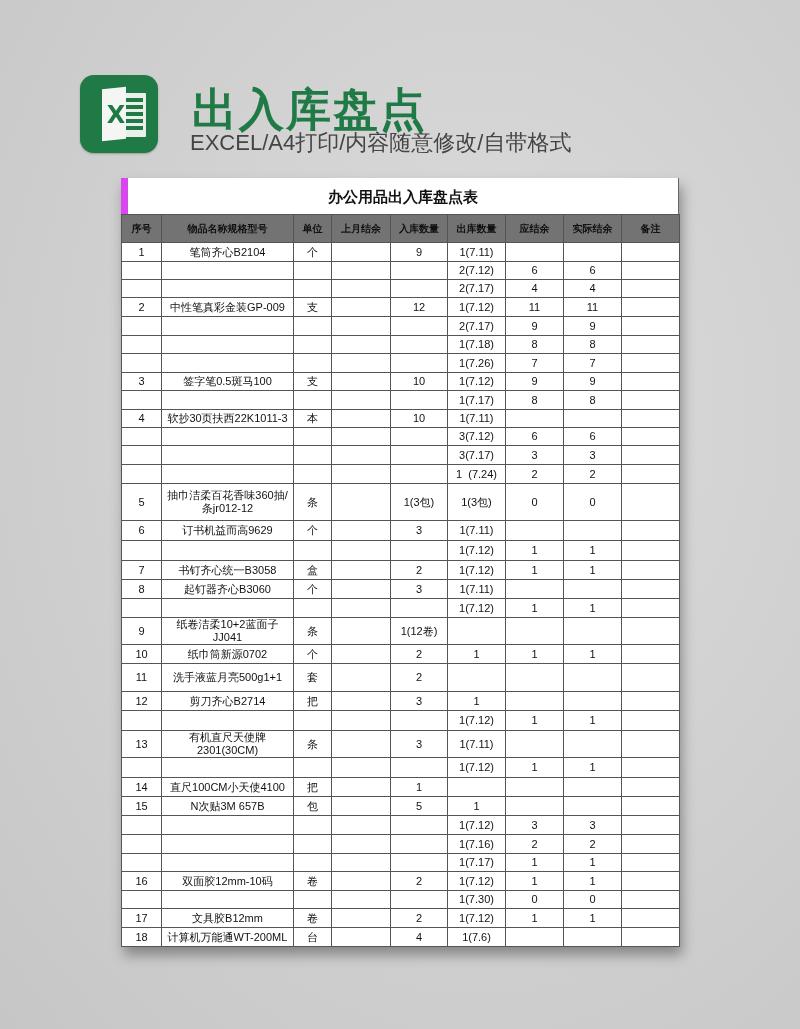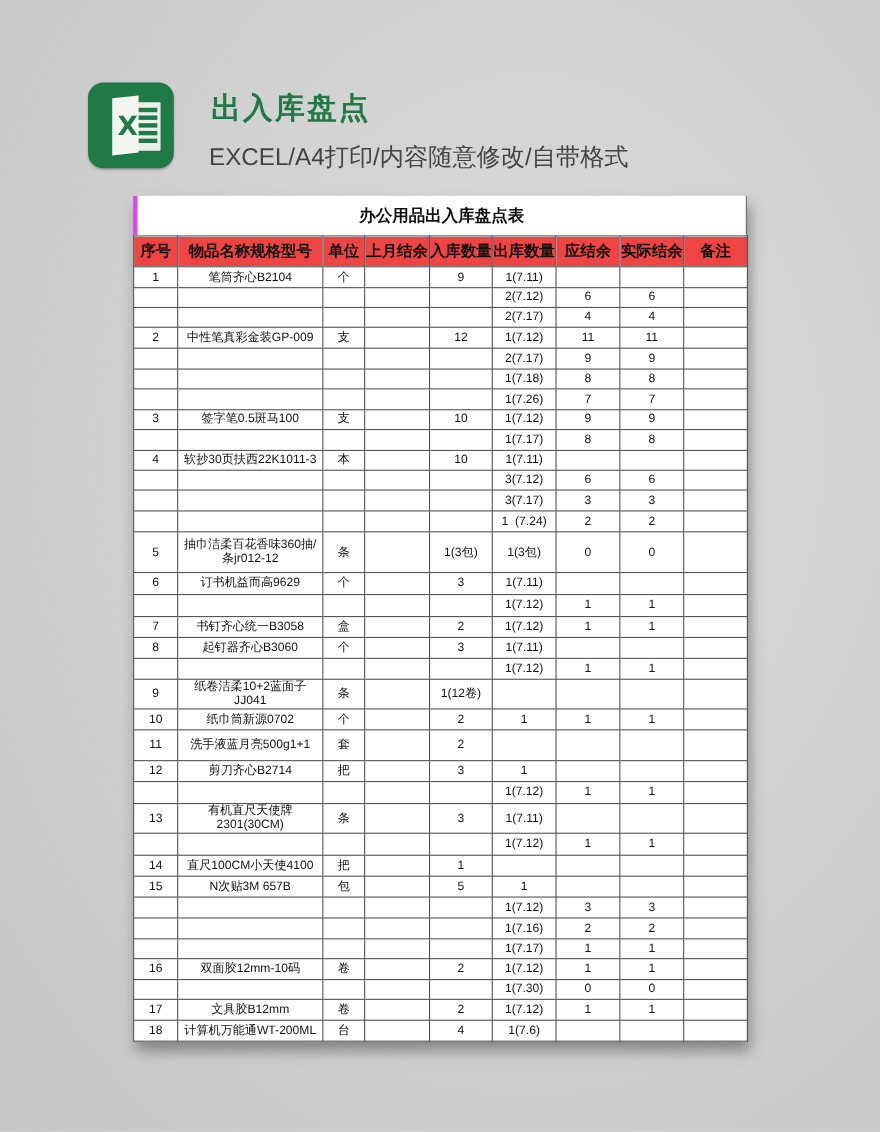--- a/index.html
+++ b/index.html
@@ -31,7 +31,7 @@
   }
   .title-main {
     position: absolute; left: 192px; top: 80px;
-    font-size: 27px; font-weight: bold; color: #1f7a45; letter-spacing: 2px;
+    font-size: 45px; font-weight: bold; color: #1f7a45; letter-spacing: 2px;
   }
   .title-sub {
     position: absolute; left: 190px; top: 128px;

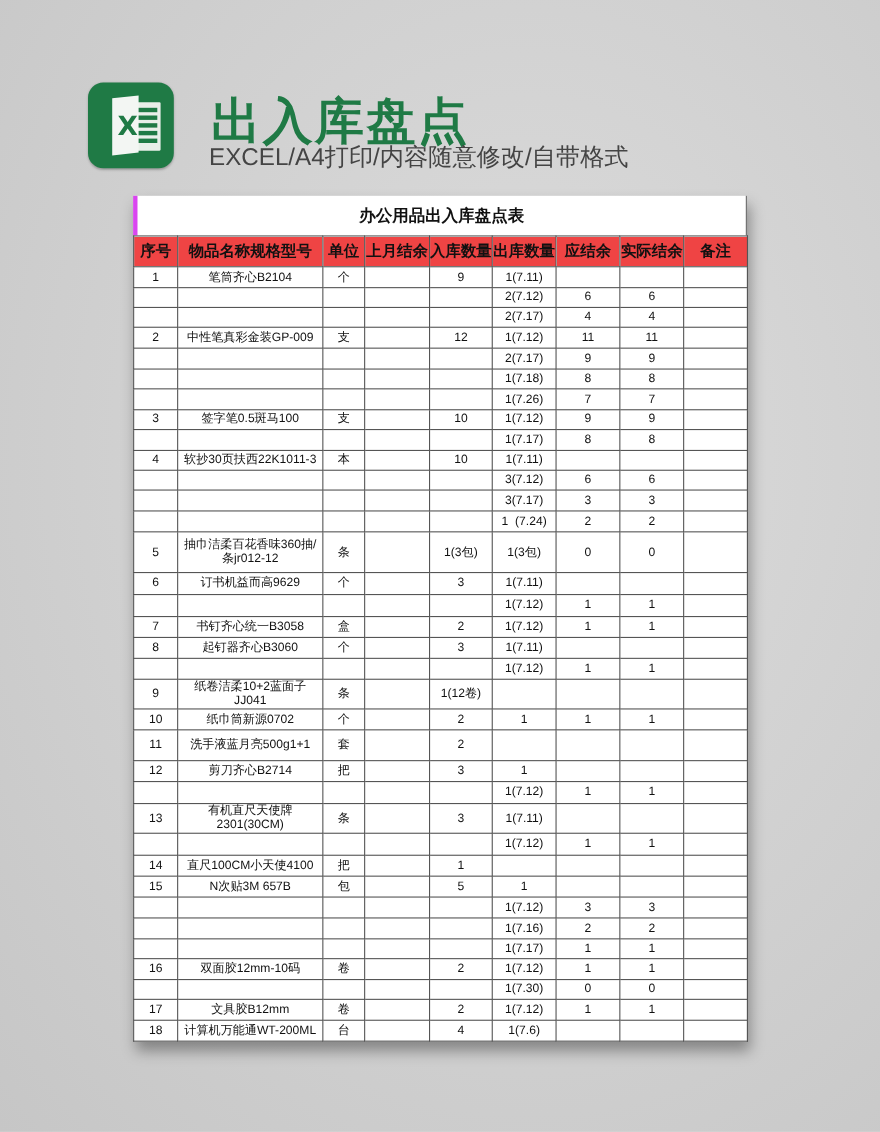--- a/index.html
+++ b/index.html
@@ -45,7 +45,7 @@
   .sheet-title {
     height: 36px; line-height: 38px; text-align: center;
     font-size: 15px; font-weight: bold; color: #111;
-    border-left: 4px solid #d946ef; border-right: 1px solid #666;
+    border-left: 7px solid #d946ef; border-right: 1px solid #666;
   }
   table { border-collapse: collapse; width: 558px; table-layout: fixed; }
   th, td {

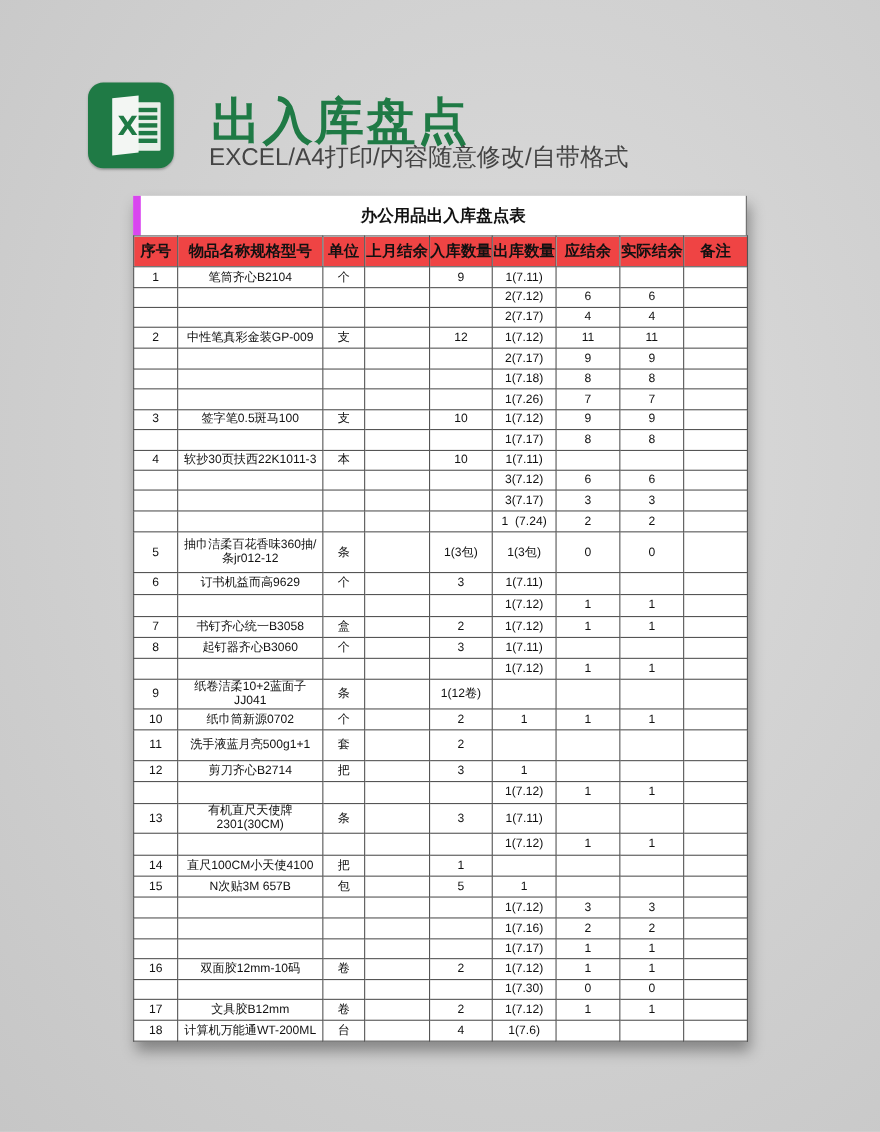--- a/index.html
+++ b/index.html
@@ -52,7 +52,7 @@
     border: 1px solid #555; padding: 0; text-align: center;
     font-size: 11px; color: #111; line-height: 13px; overflow: hidden; white-space: nowrap;
   }
-  th { background: #ef4444; font-weight: bold; font-size: 14px; height: 27px; }
+  th { background: #737373; font-weight: bold; font-size: 10px; height: 27px; }
   td.wrap { white-space: normal; }
 </style>
 </head>

